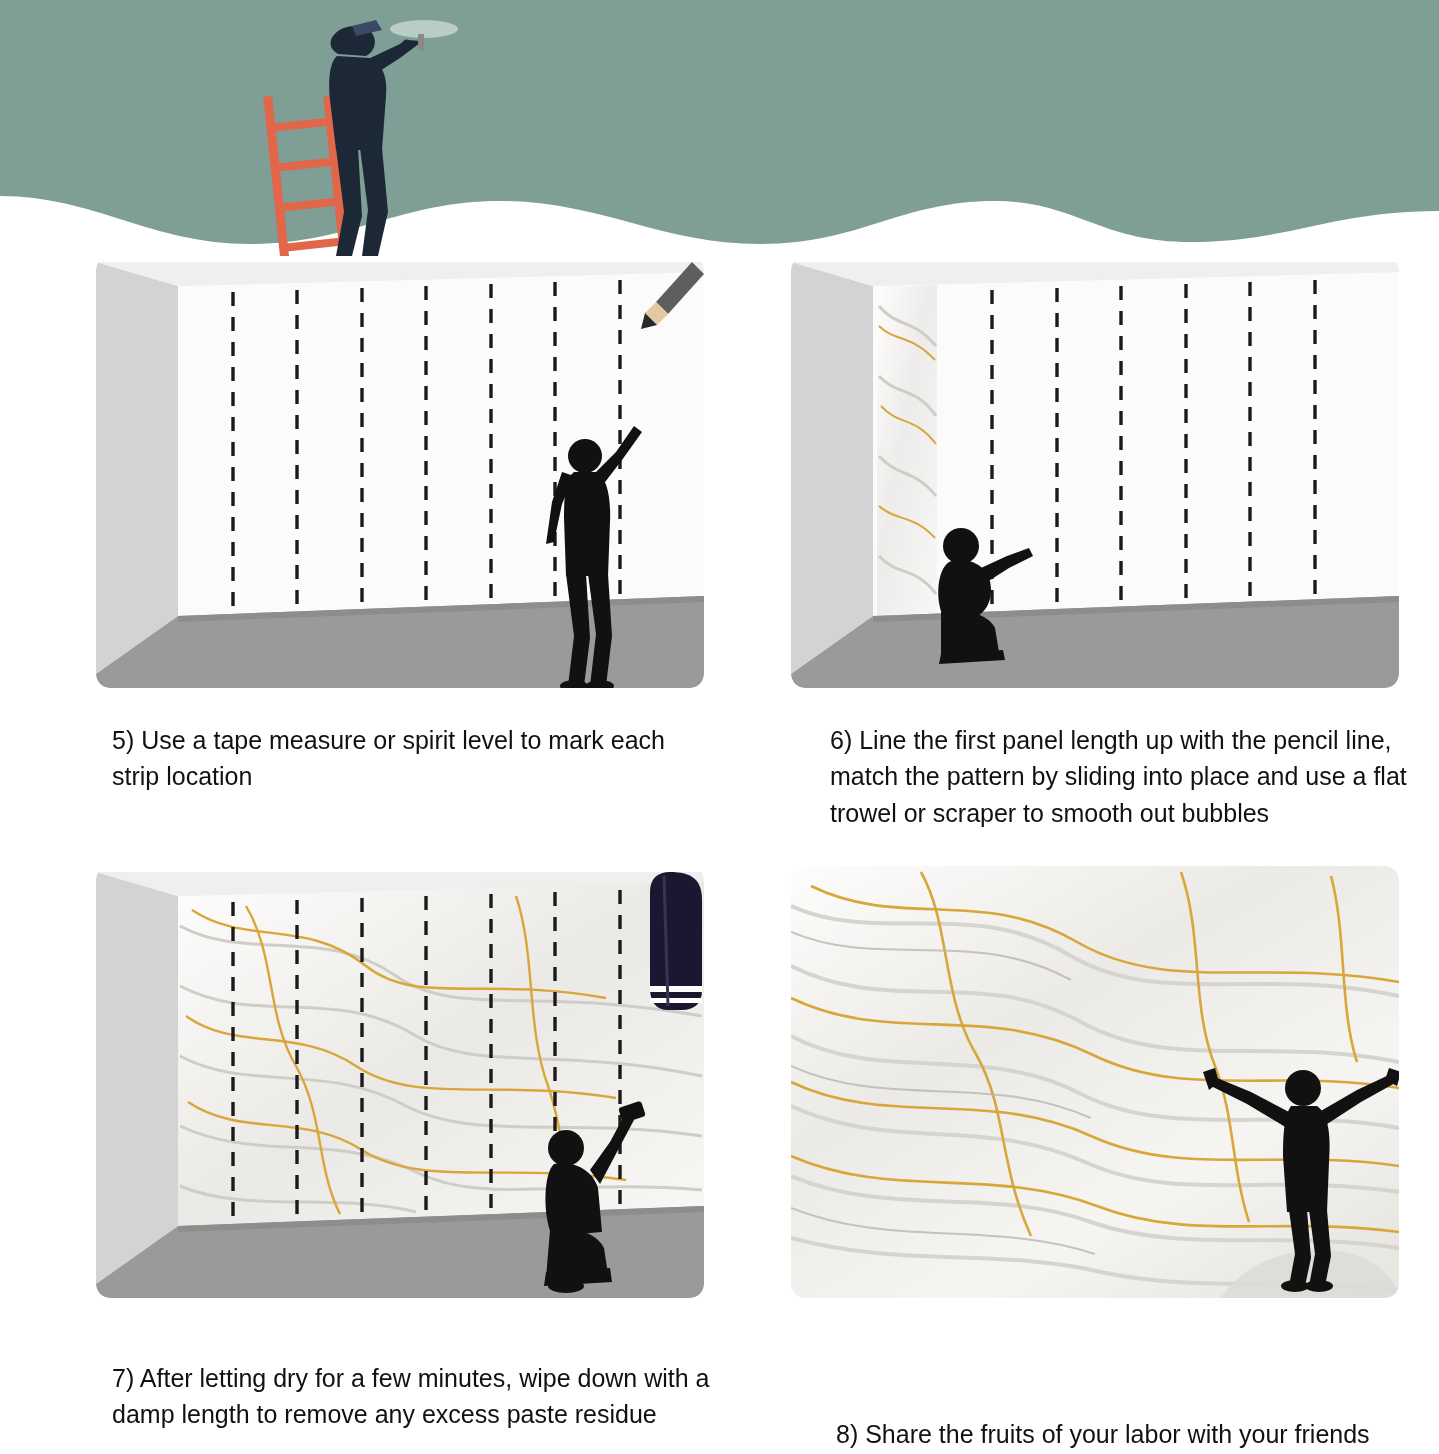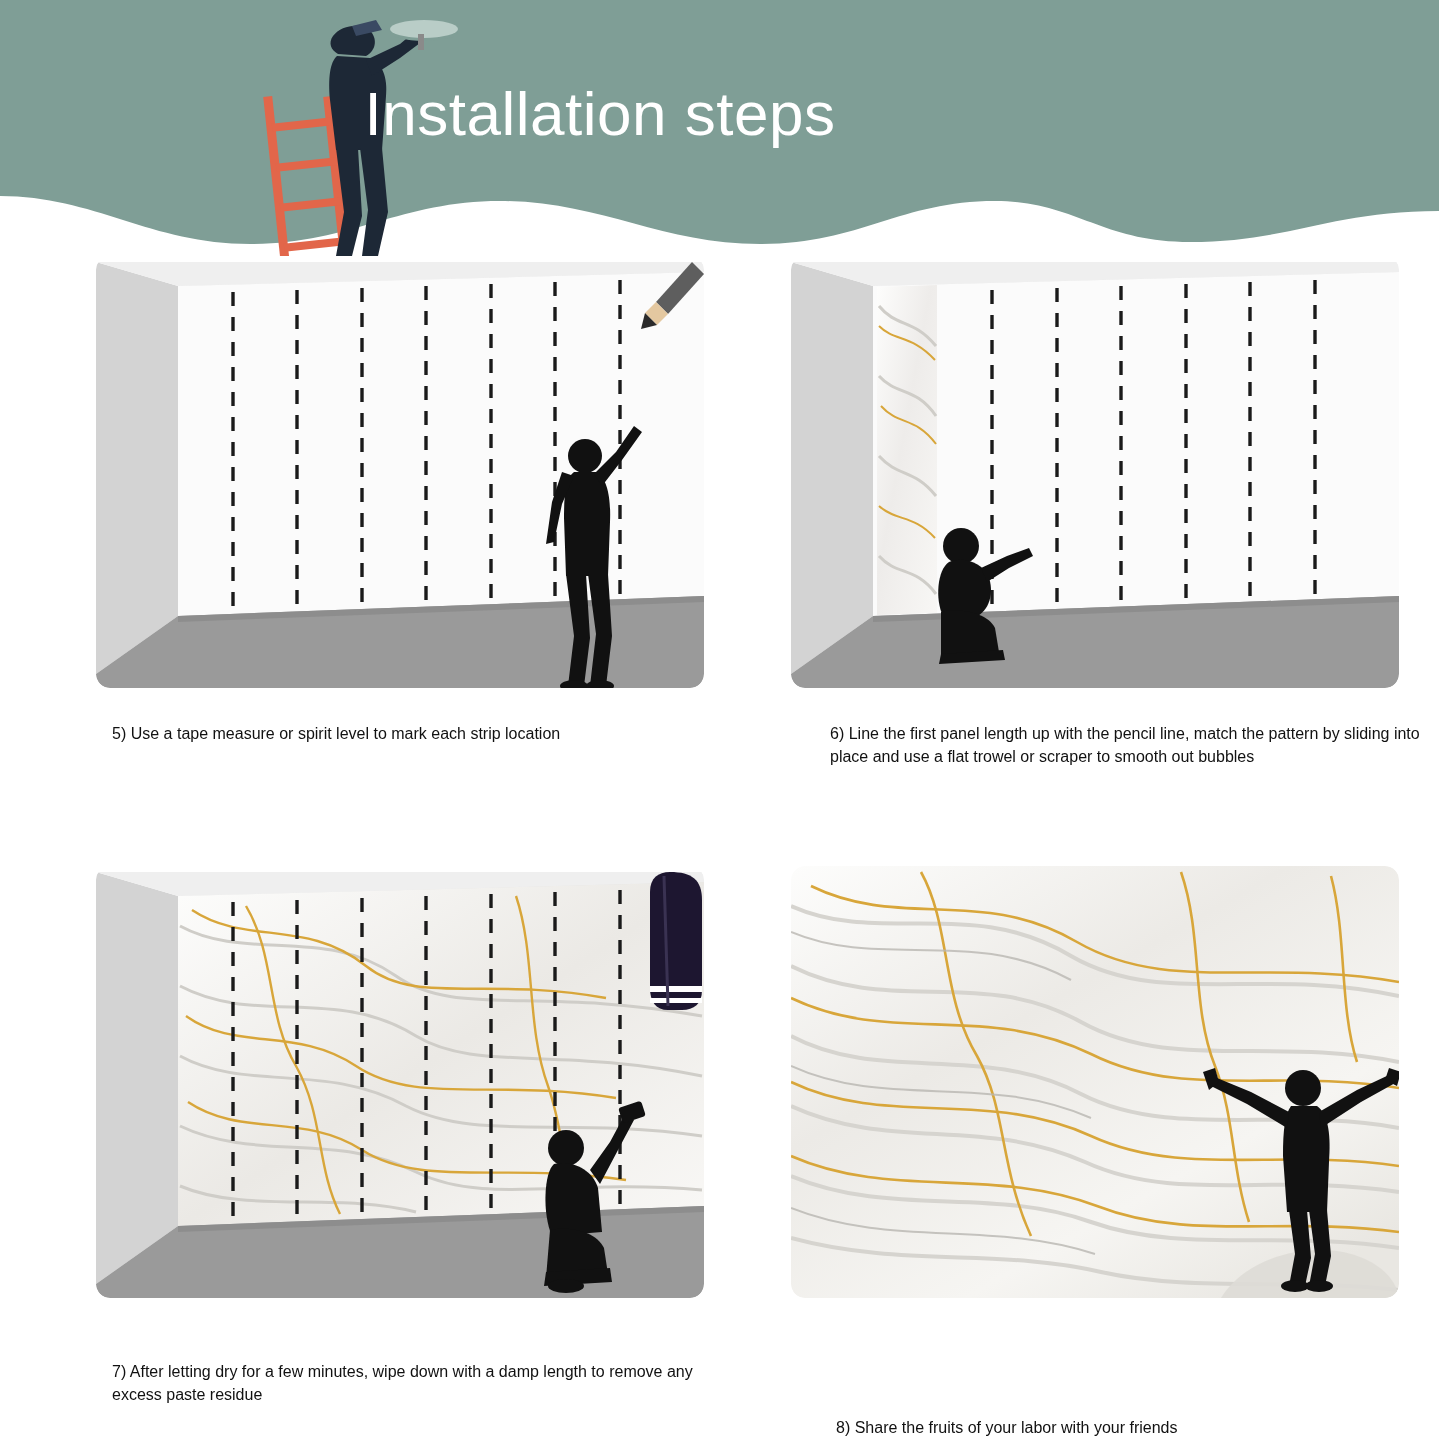--- a/index.html
+++ b/index.html
@@ -91,7 +91,6 @@
       <rect x="418" y="34" width="6" height="16" fill="#8a8a8a"></rect>
     </g>
   </svg>
-  <div class="banner-title">Installation steps</div>
 </div>
 
 <div class="panel" id="p5">

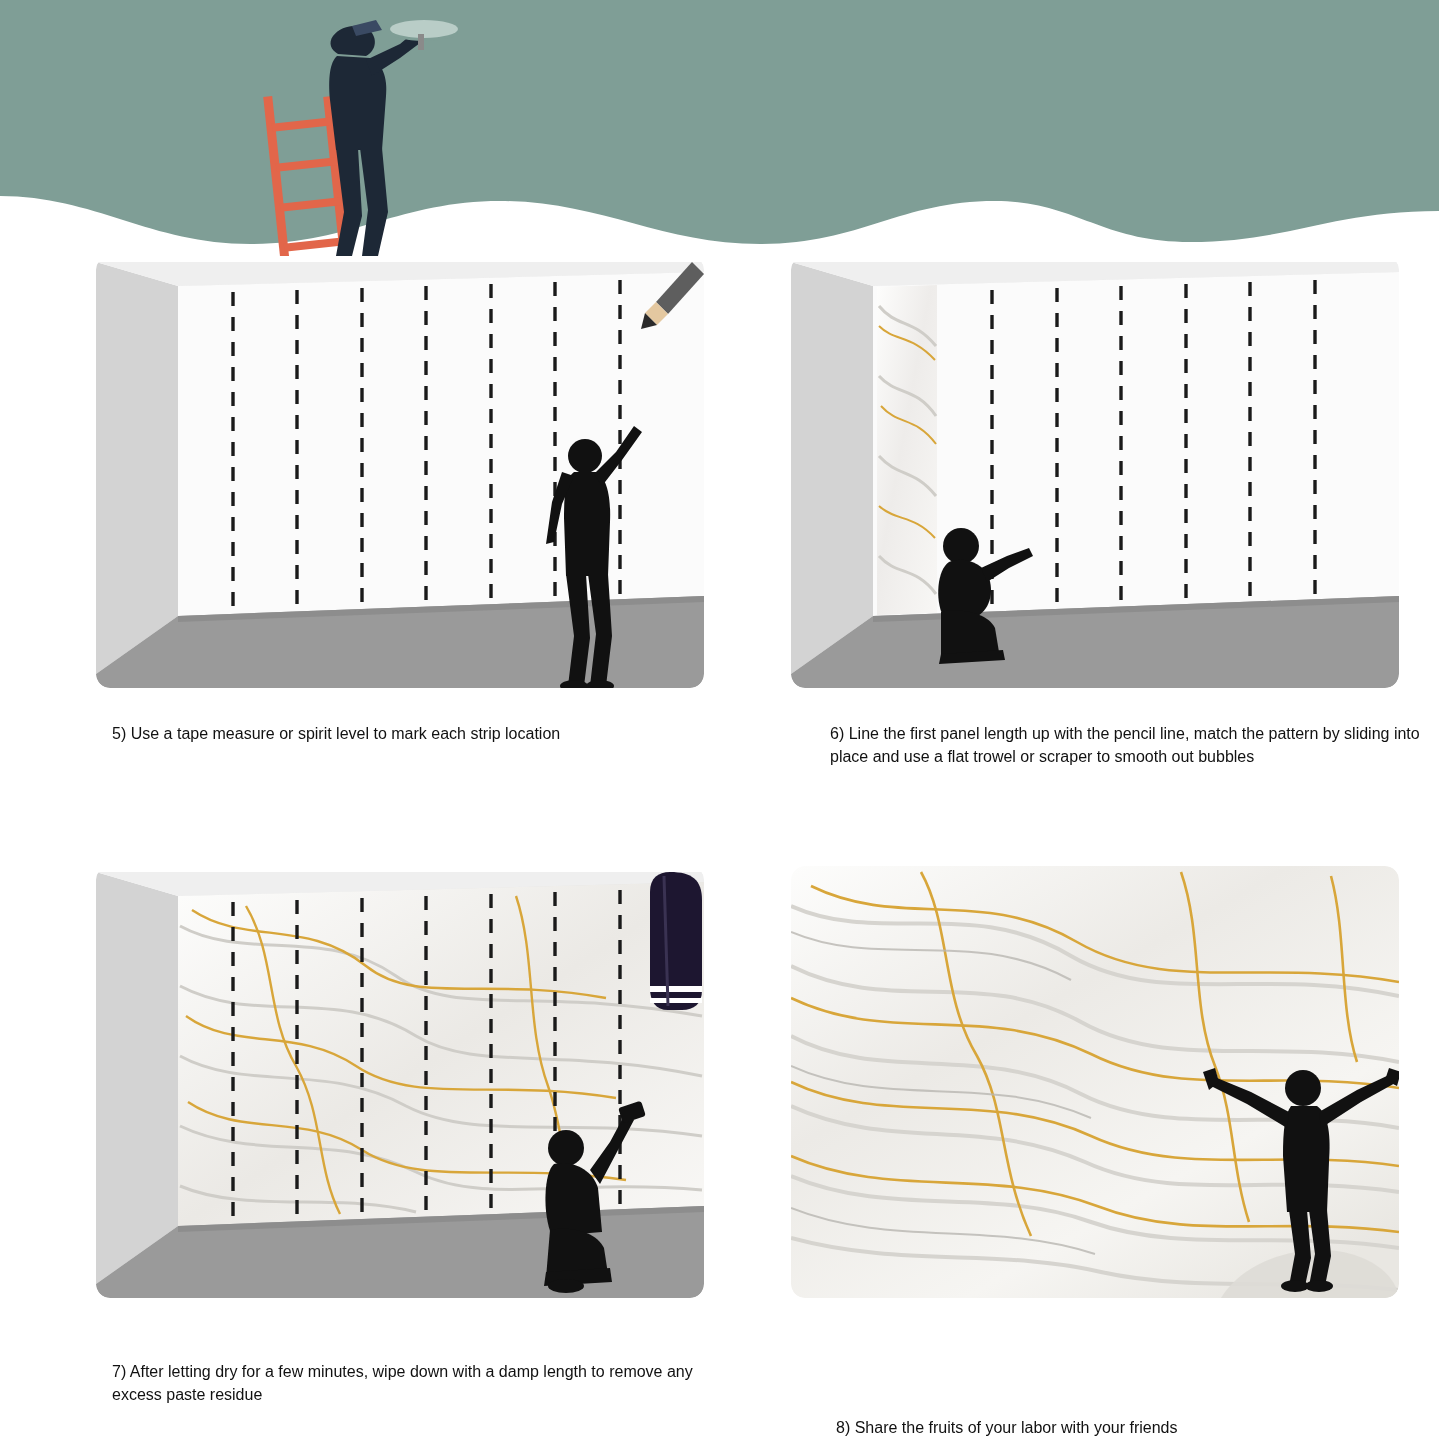--- a/index.html
+++ b/index.html
@@ -35,7 +35,7 @@
   }
   .caption{
     position:absolute;
-    font-size:16px;
+    font-size:25px;
     line-height:1.45;
     color:#111;
   }

